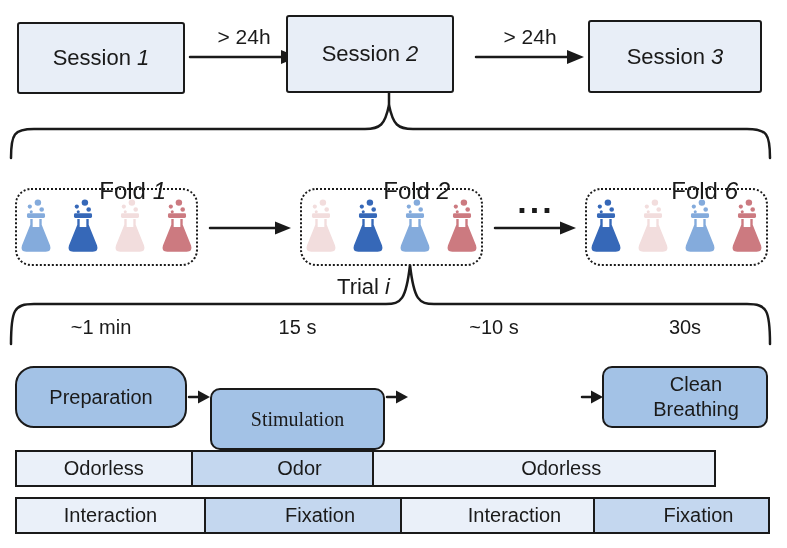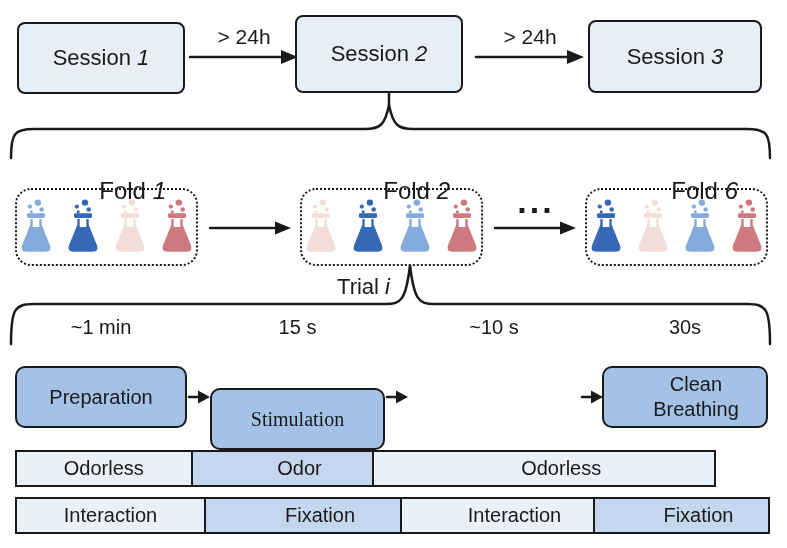--- a/index.html
+++ b/index.html
@@ -14,7 +14,7 @@
   .svg-layer{position:absolute;left:0;top:0;pointer-events:none;}
   
   .session-box{
-    border:2.5px solid var(--ink);border-radius:8px;
+    border:2.5px solid var(--ink);border-radius:3px;
     display:flex;align-items:center;justify-content:center;
     font-size:22px;box-sizing:border-box;
   }

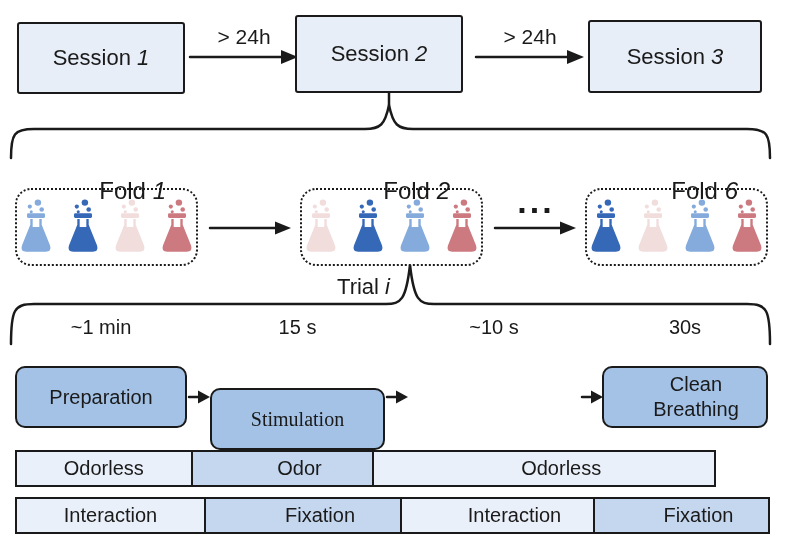--- a/index.html
+++ b/index.html
@@ -85,7 +85,7 @@
   <div class="abs session-box" style="left: 17px; top: 22px; width: 168px; height: 72px; background-color: rgb(232, 238, 247);">
     <span><span>Session </span><span class="num">1</span></span>
   </div>
-  <div class="abs session-box" style="left: 295px; top: 15px; width: 168px; height: 78px; background-color: rgb(232, 238, 247);">
+  <div class="abs session-box" style="left: 286px; top: 15px; width: 168px; height: 78px; background-color: rgb(232, 238, 247);">
     <span><span>Session </span><span class="num">2</span></span>
   </div>
   <div class="abs session-box" style="left: 588px; top: 20px; width: 174px; height: 73px; background-color: rgb(232, 238, 247);">

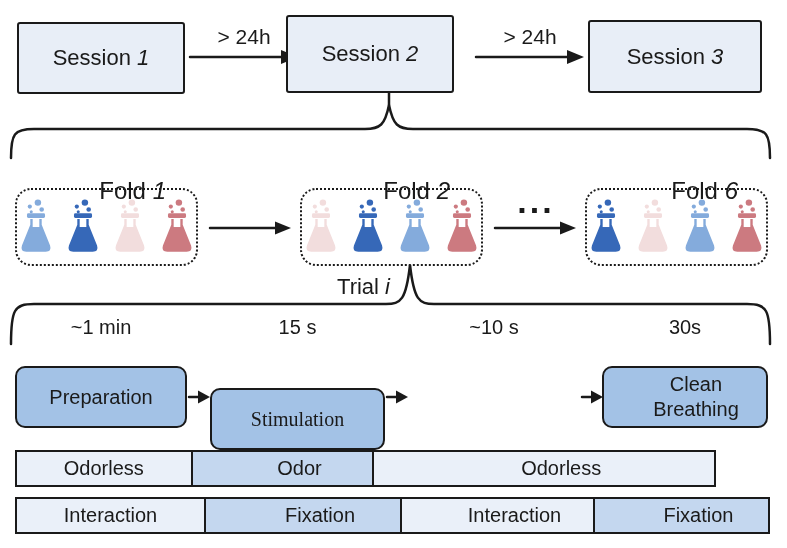--- a/index.html
+++ b/index.html
@@ -224,7 +224,7 @@
   <div class="abs time-label" style="left:408px;top:316px;width:172px;">~10 s</div>
   <div class="abs time-label" style="left:602px;top:316px;width:166px;">30s</div>
 
-  <div class="abs phase-box" style="left: 15px; top: 366px; width: 172px; height: 62px; background-color: rgb(163, 194, 230);"><span>Preparation</span></div>
+  <div class="abs phase-box" style="left: 15px; top: 366px; width: 172px; height: 62px; background-color: rgb(163, 194, 230); border-radius: 19px;"><span>Preparation</span></div>
   <div class="abs phase-box" style="left: 210px; top: 388px; width: 175px; height: 62px; background-color: rgb(163, 194, 230); font-family: Liberation Serif, serif;"><span>Stimulation</span></div>
   <div class="abs phase-box" style="left: 602px; top: 366px; width: 166px; height: 62px; background-color: rgb(163, 194, 230); padding-left: 22px;"><span>Clean
 Breathing</span></div>

